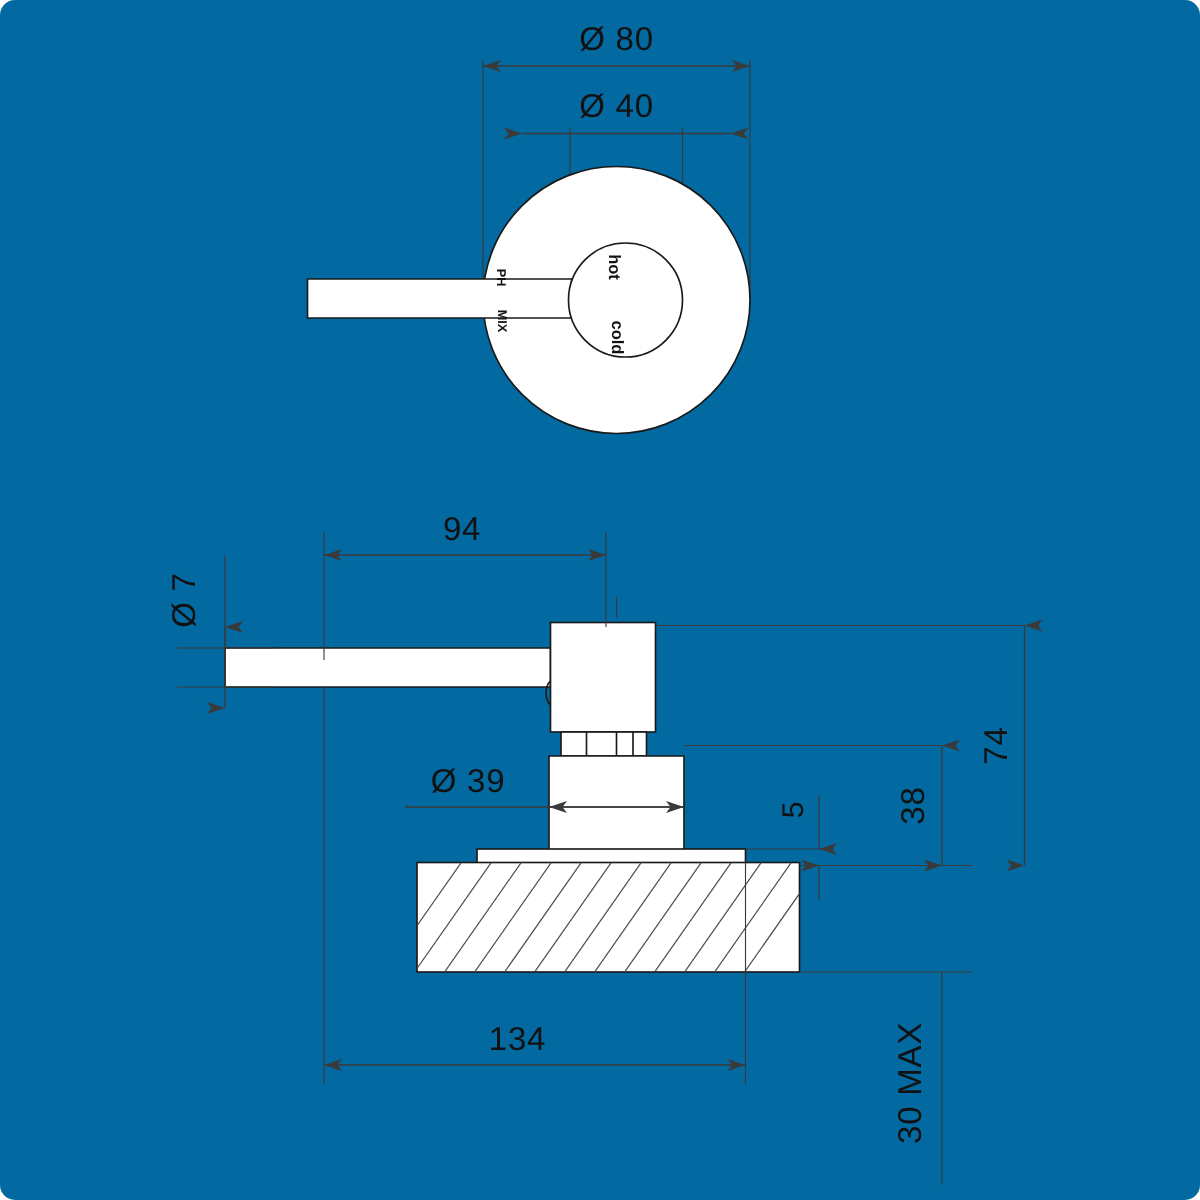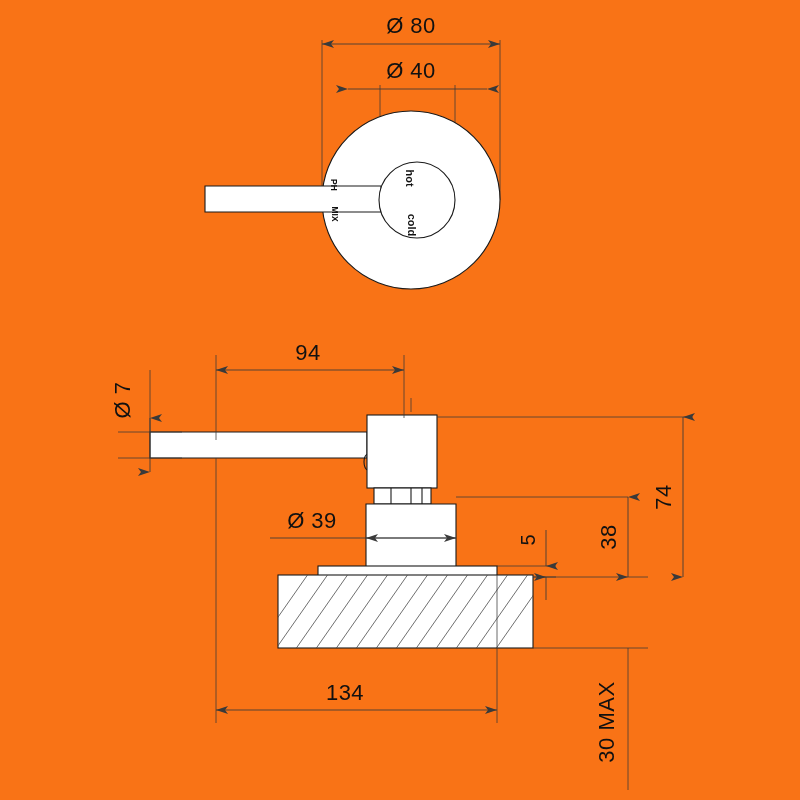--- a/index.html
+++ b/index.html
@@ -18,7 +18,8 @@
     position: relative;
     width: 800px;
     height: 800px;
-    background: #f97316;
+    background: #0369a1;
+    border-radius: 10px;
   }
   svg.sheet {
     display: block;

